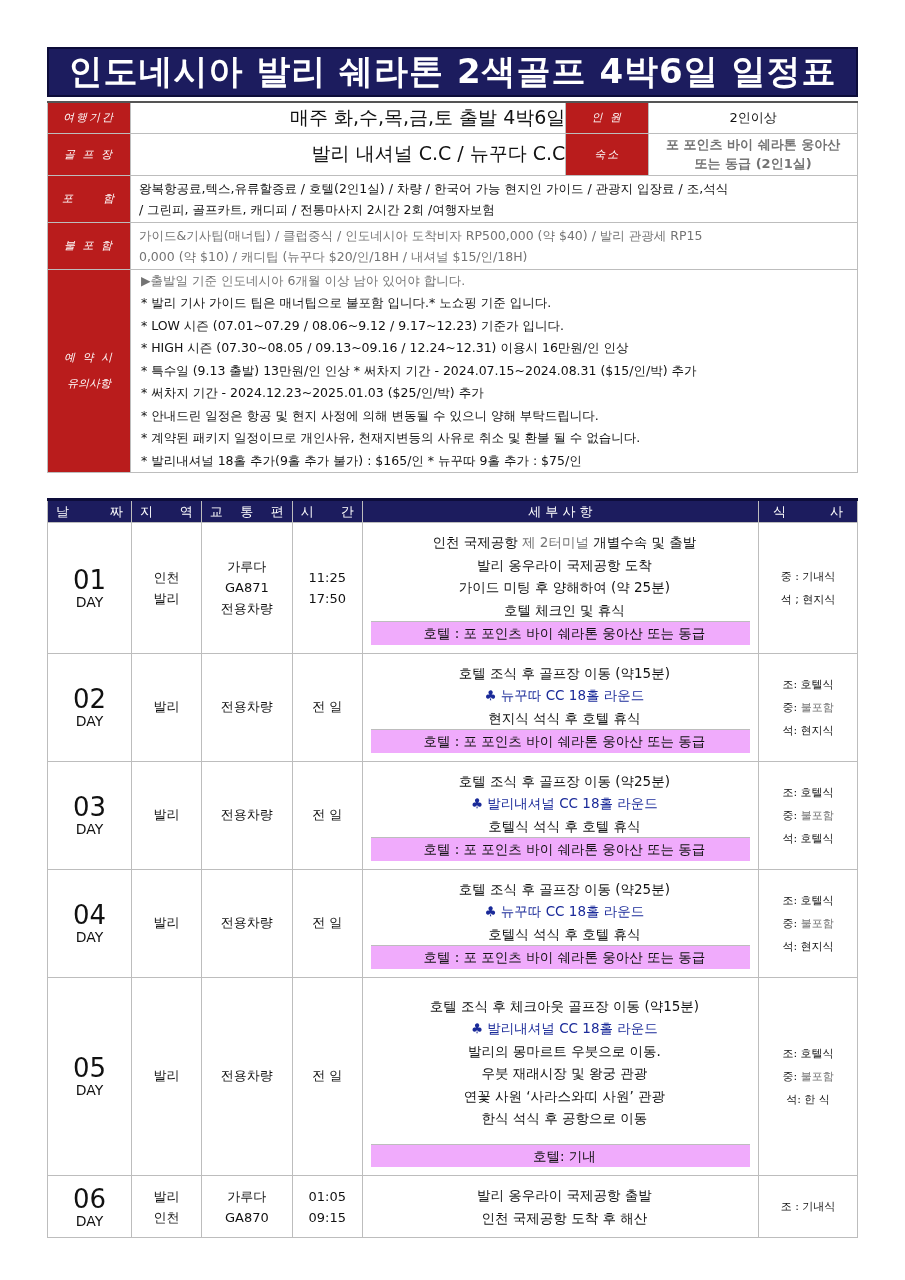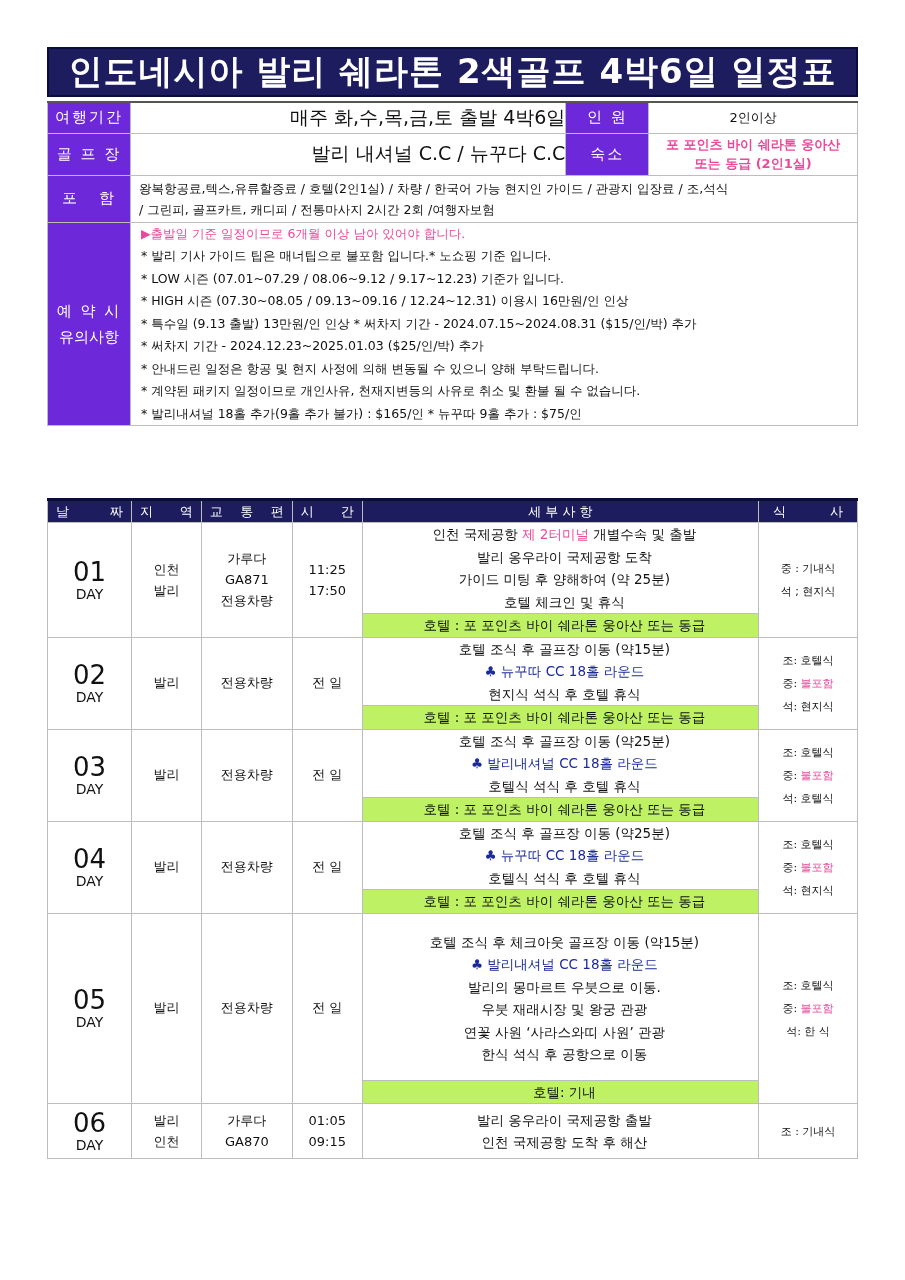--- a/index.html
+++ b/index.html
@@ -20,8 +20,8 @@
   }
   .info td { border: 1px solid #bdbdbd; vertical-align: middle; }
   .lbl {
-    background: #6d28d9; color: #fff; text-align: center;
-    font-size: 15px; letter-spacing: 2px;
+    background: #b91c1c; color: #fff; text-align: center;
+    font-size: 11px; letter-spacing: 2px; font-style: italic;
   }
   .val { text-align: center; }
   .big { font-size: 19px; text-align: right; }

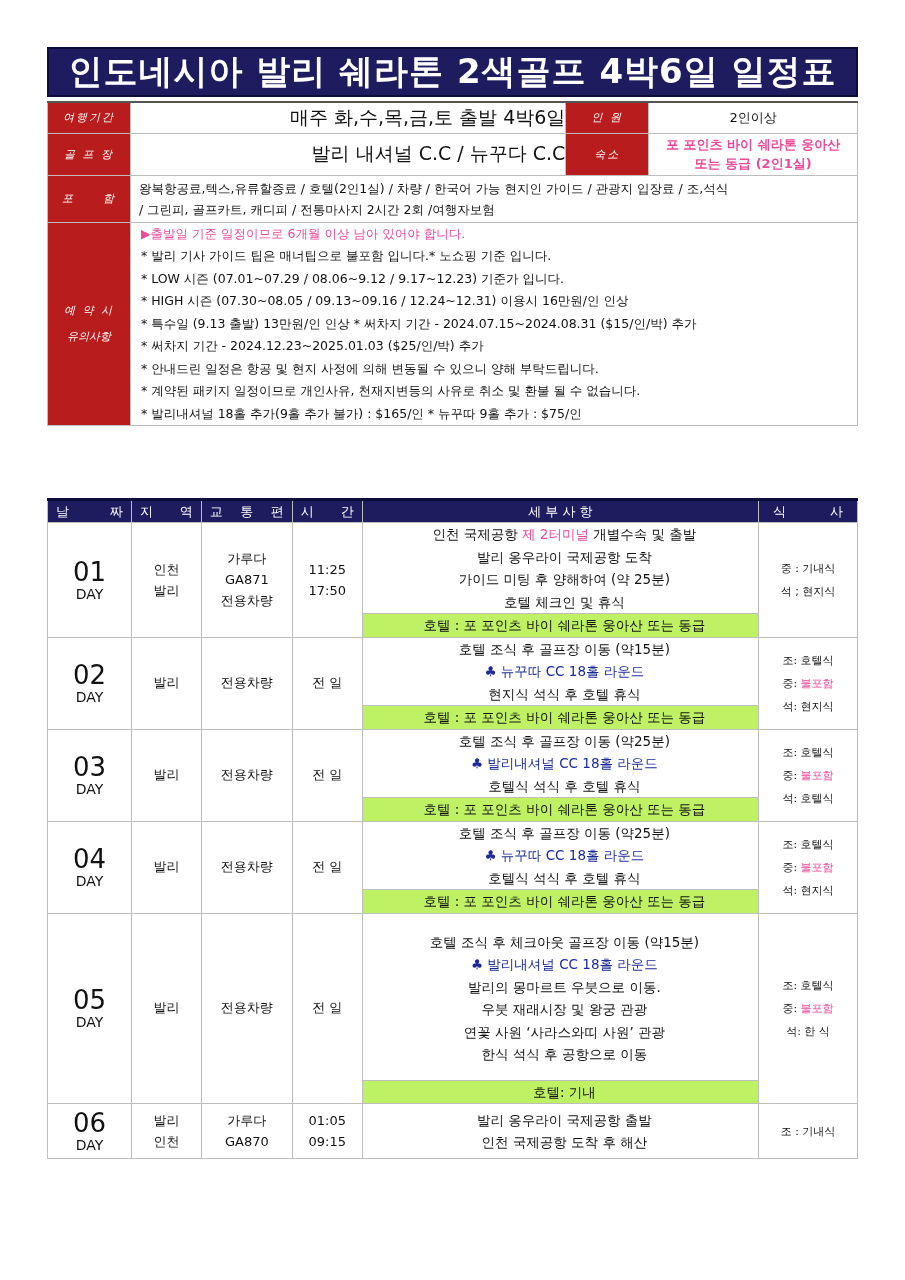--- a/index.html
+++ b/index.html
@@ -27,7 +27,7 @@
   .big { font-size: 19px; text-align: right; }
   .price { color: #1a1acc; font-weight: bold; font-size: 18px; }
   .blue { color: #1a2a99; }
-  .red { color: #ec4899; }
+  .red { color: #737373; }
   .navy-club { color: #1a2a99; }
   .txt { font-size: 12.5px; line-height: 22px; padding: 2px 8px; text-align: left; }
   .notes-line { font-size: 12.5px; line-height: 22.5px; padding-left: 6px; }

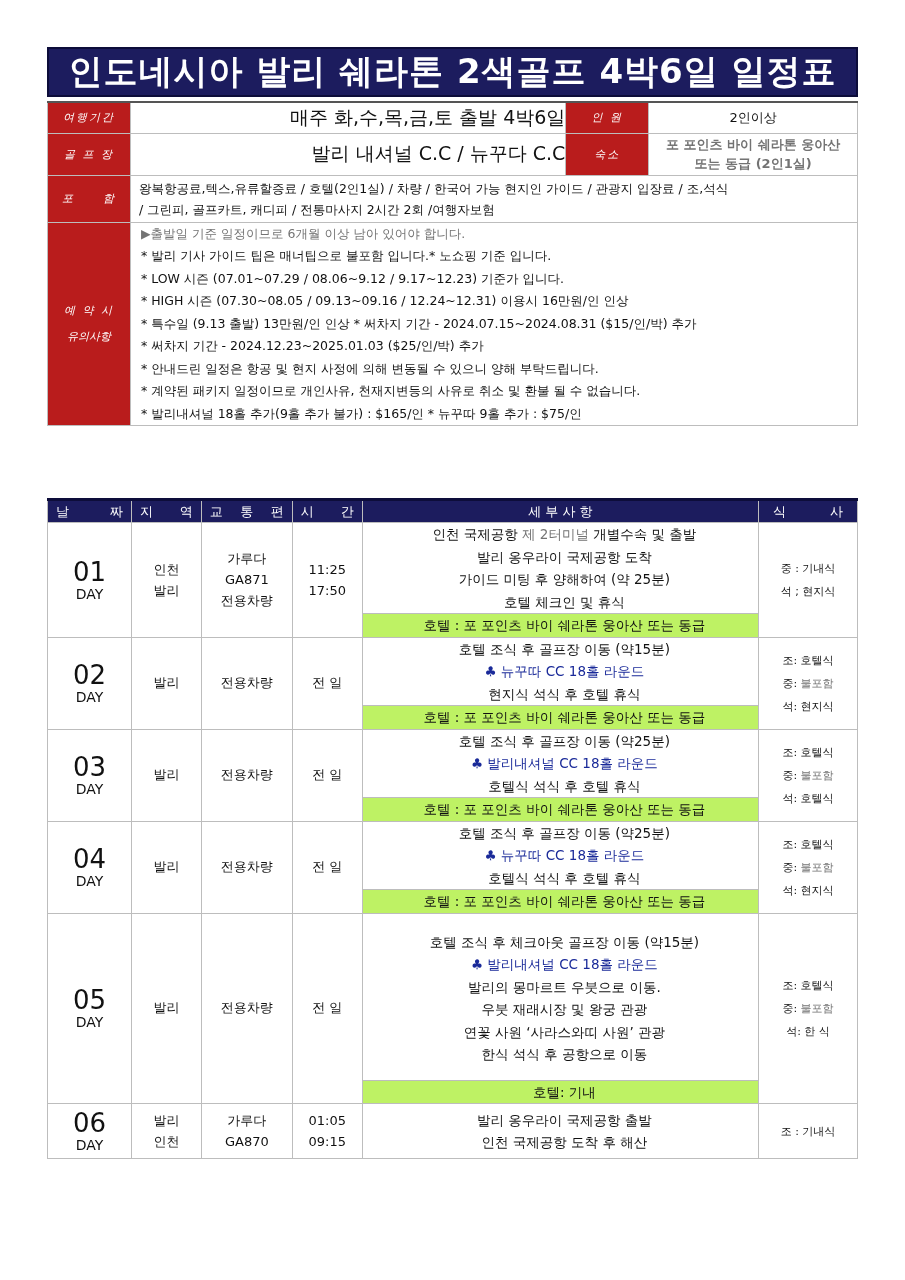--- a/index.html
+++ b/index.html
@@ -90,6 +90,13 @@
       <div>/ 그린피, 골프카트, 캐디피 / 전통마사지 2시간 2회 /여행자보험</div>
     </td>
   </tr>
+  <tr style="height:45px">
+    <td class="lbl">불 포 함</td>
+    <td colspan="3" class="txt red" style="line-height:21px">
+      <div>가이드&amp;기사팁(매너팁) / 클럽중식 / 인도네시아 도착비자 RP500,000 (약 $40) / 발리 관광세 RP15</div>
+      <div>0,000 (약 $10) / 캐디팁 (뉴꾸다 $20/인/18H / 내셔널 $15/인/18H)</div>
+    </td>
+  </tr>
   <tr style="height:196px">
     <td class="lbl" style="line-height:26px">
       <div>예 약 시</div>

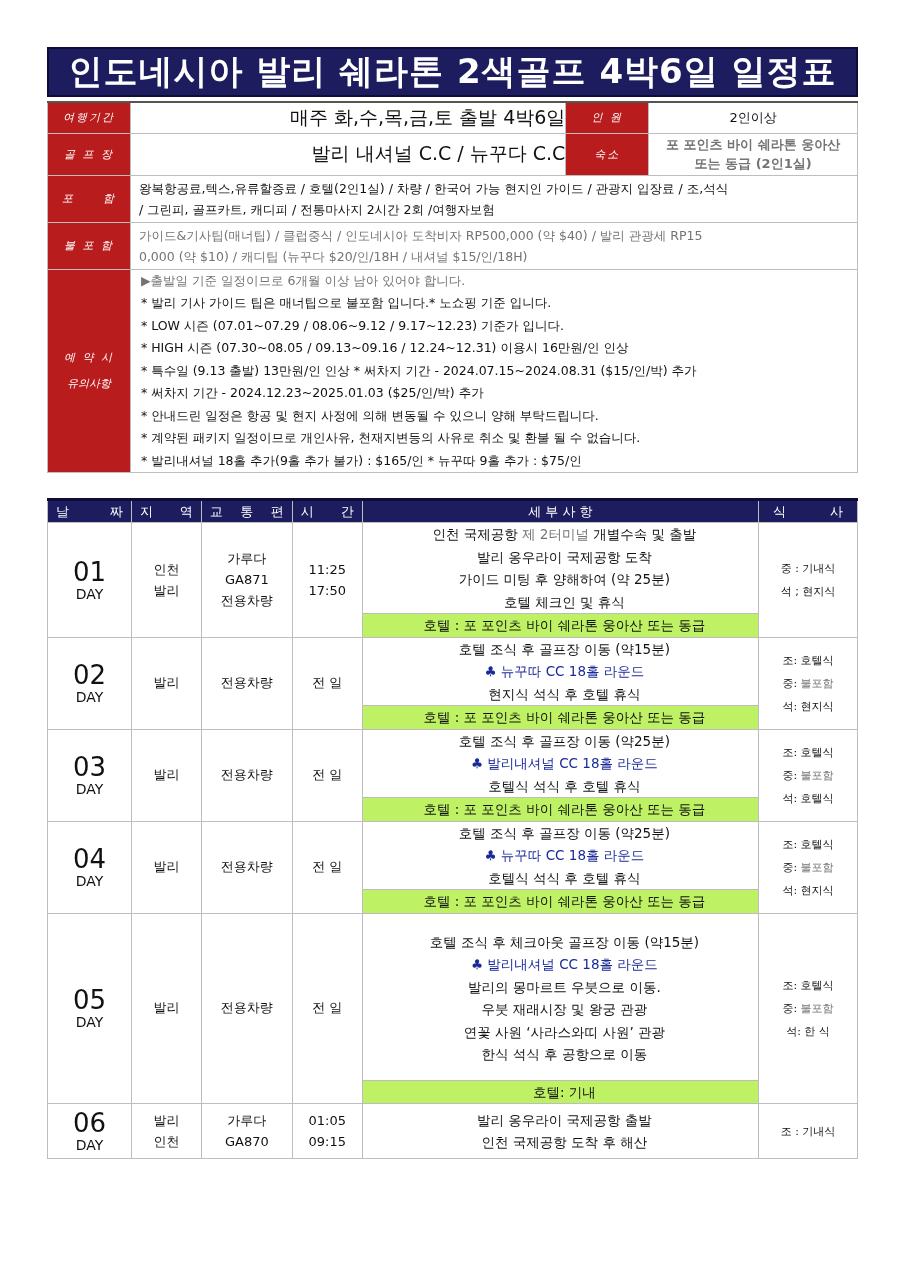--- a/index.html
+++ b/index.html
@@ -103,7 +103,7 @@
       <div style="letter-spacing:0">유의사항</div>
     </td>
     <td colspan="3" style="padding:0 4px">
-      <div class="notes-line red">▶출발일 기준 일정이므로 6개월 이상 남아 있어야 합니다.</div>
+      <div class="notes-line red">▶출발일 기준 인도네시아 6개월 이상 남아 있어야 합니다.</div>
       <div class="notes-line">* 발리 기사 가이드 팁은 매너팁으로 불포함 입니다.* 노쇼핑 기준 입니다.</div>
       <div class="notes-line">* LOW 시즌 (07.01~07.29 / 08.06~9.12 / 9.17~12.23) 기준가 입니다.</div>
       <div class="notes-line">* HIGH 시즌 (07.30~08.05 / 09.13~09.16 / 12.24~12.31) 이용시 16만원/인 인상</div>

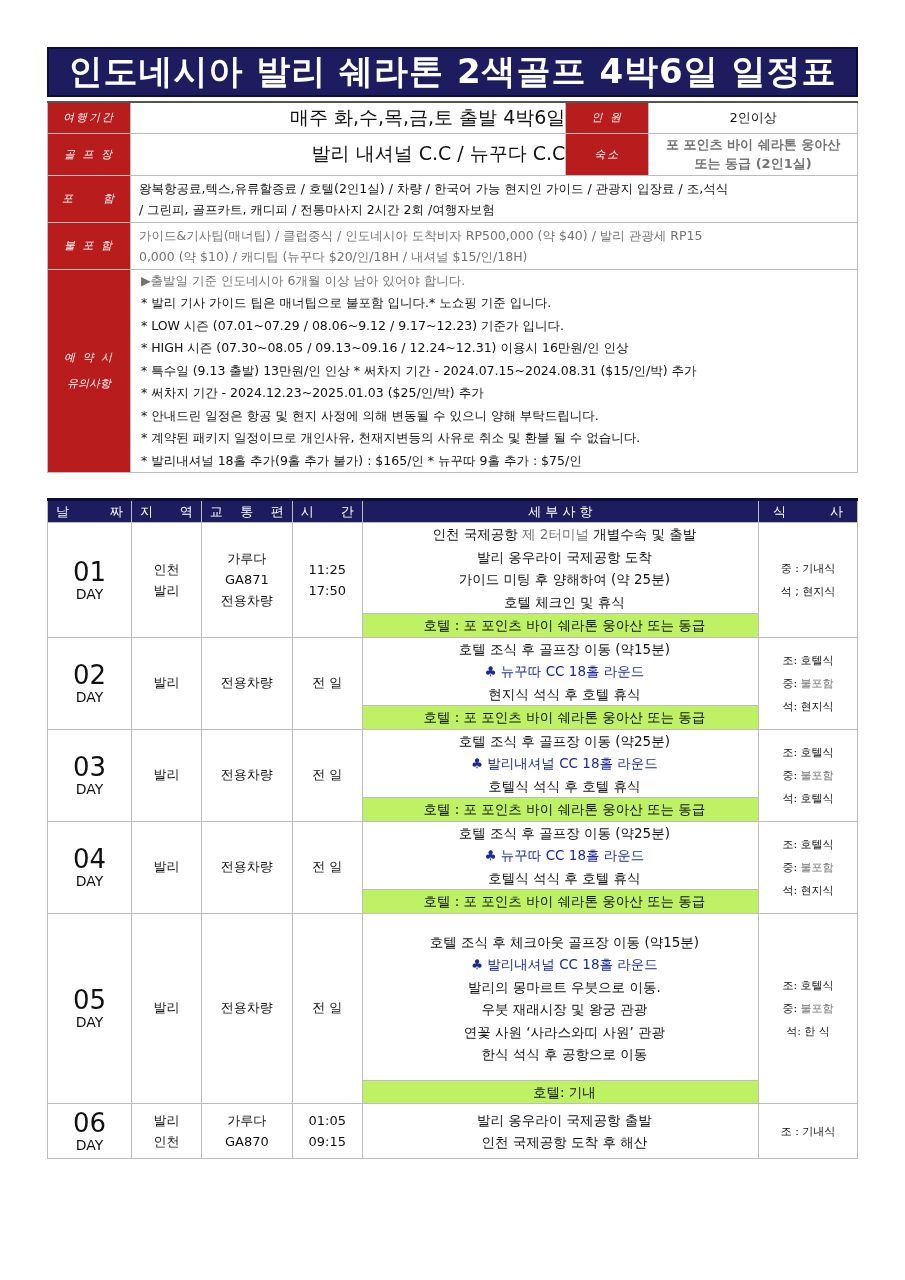--- a/index.html
+++ b/index.html
@@ -43,7 +43,7 @@
   .sched td { border: 1px solid #bdbdbd; vertical-align: middle; text-align: center; font-size: 13px; }
   .day-num { font-size: 26px; line-height: 28px; }
   .day-lbl { font-size: 14px; }
-  .det { text-align: right; padding: 0 !important; vertical-align: top !important; }
+  .det { text-align: right; padding: 8px !important; vertical-align: top !important; }
   .det .ln { font-size: 13.5px; line-height: 22.5px; padding-left: 8px; }
   .det .hotel { background: #bef264; border-top: 1px solid #bdbdbd; }
   .meal .ln { font-size: 11px; line-height: 23px; }

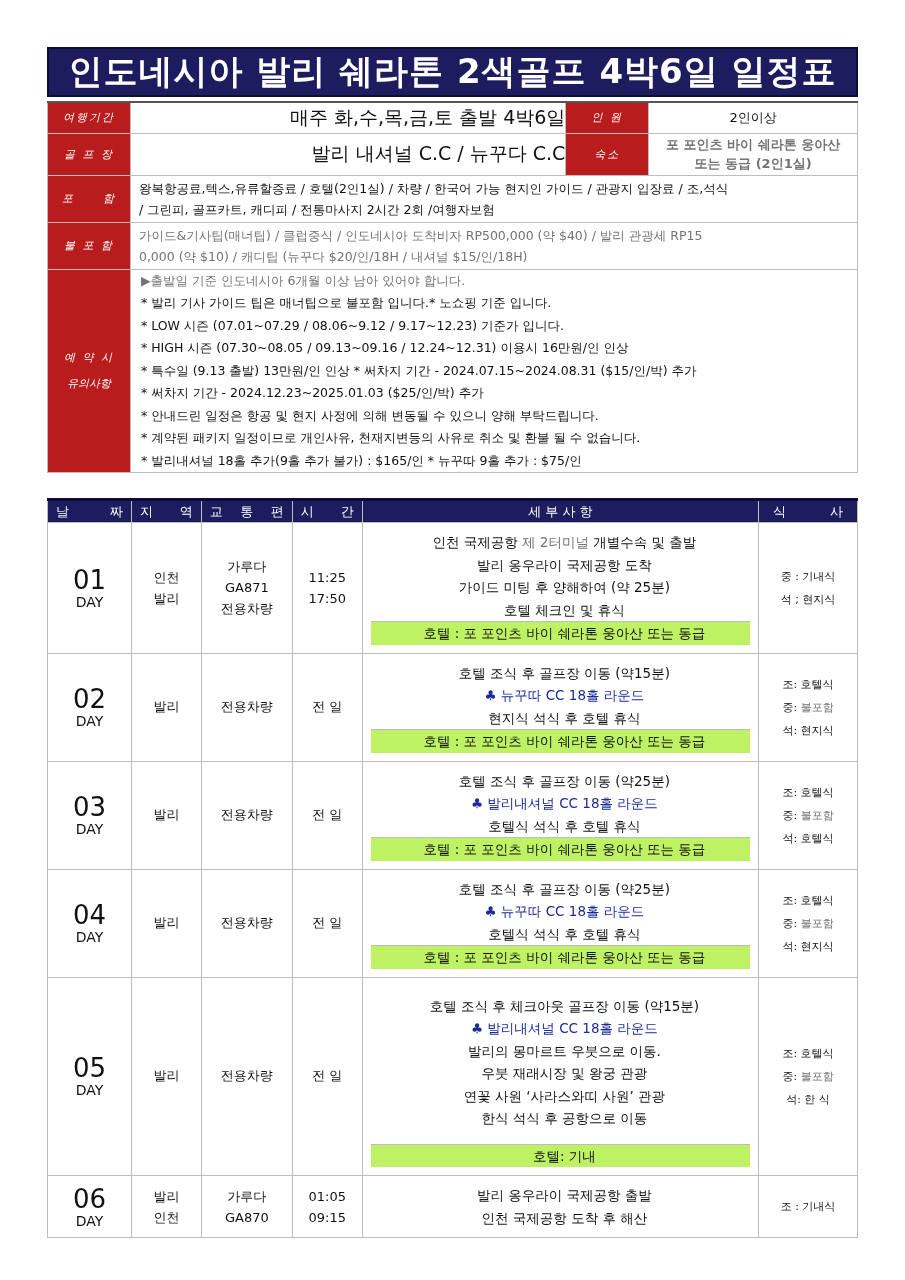--- a/index.html
+++ b/index.html
@@ -45,7 +45,7 @@
   .day-lbl { font-size: 14px; }
   .det { text-align: right; padding: 8px !important; vertical-align: top !important; }
   .det .ln { font-size: 13.5px; line-height: 22.5px; padding-left: 8px; }
-  .det .hotel { background: #bef264; border-top: 1px solid #bdbdbd; }
+  .det .hotel { background: #f0abfc; border-top: 1px solid #bdbdbd; }
   .meal .ln { font-size: 11px; line-height: 23px; }
   .footer-row td { height: 21px; font-size: 12.5px; color: #d42020; }
   .stack div { line-height: 21px; }

